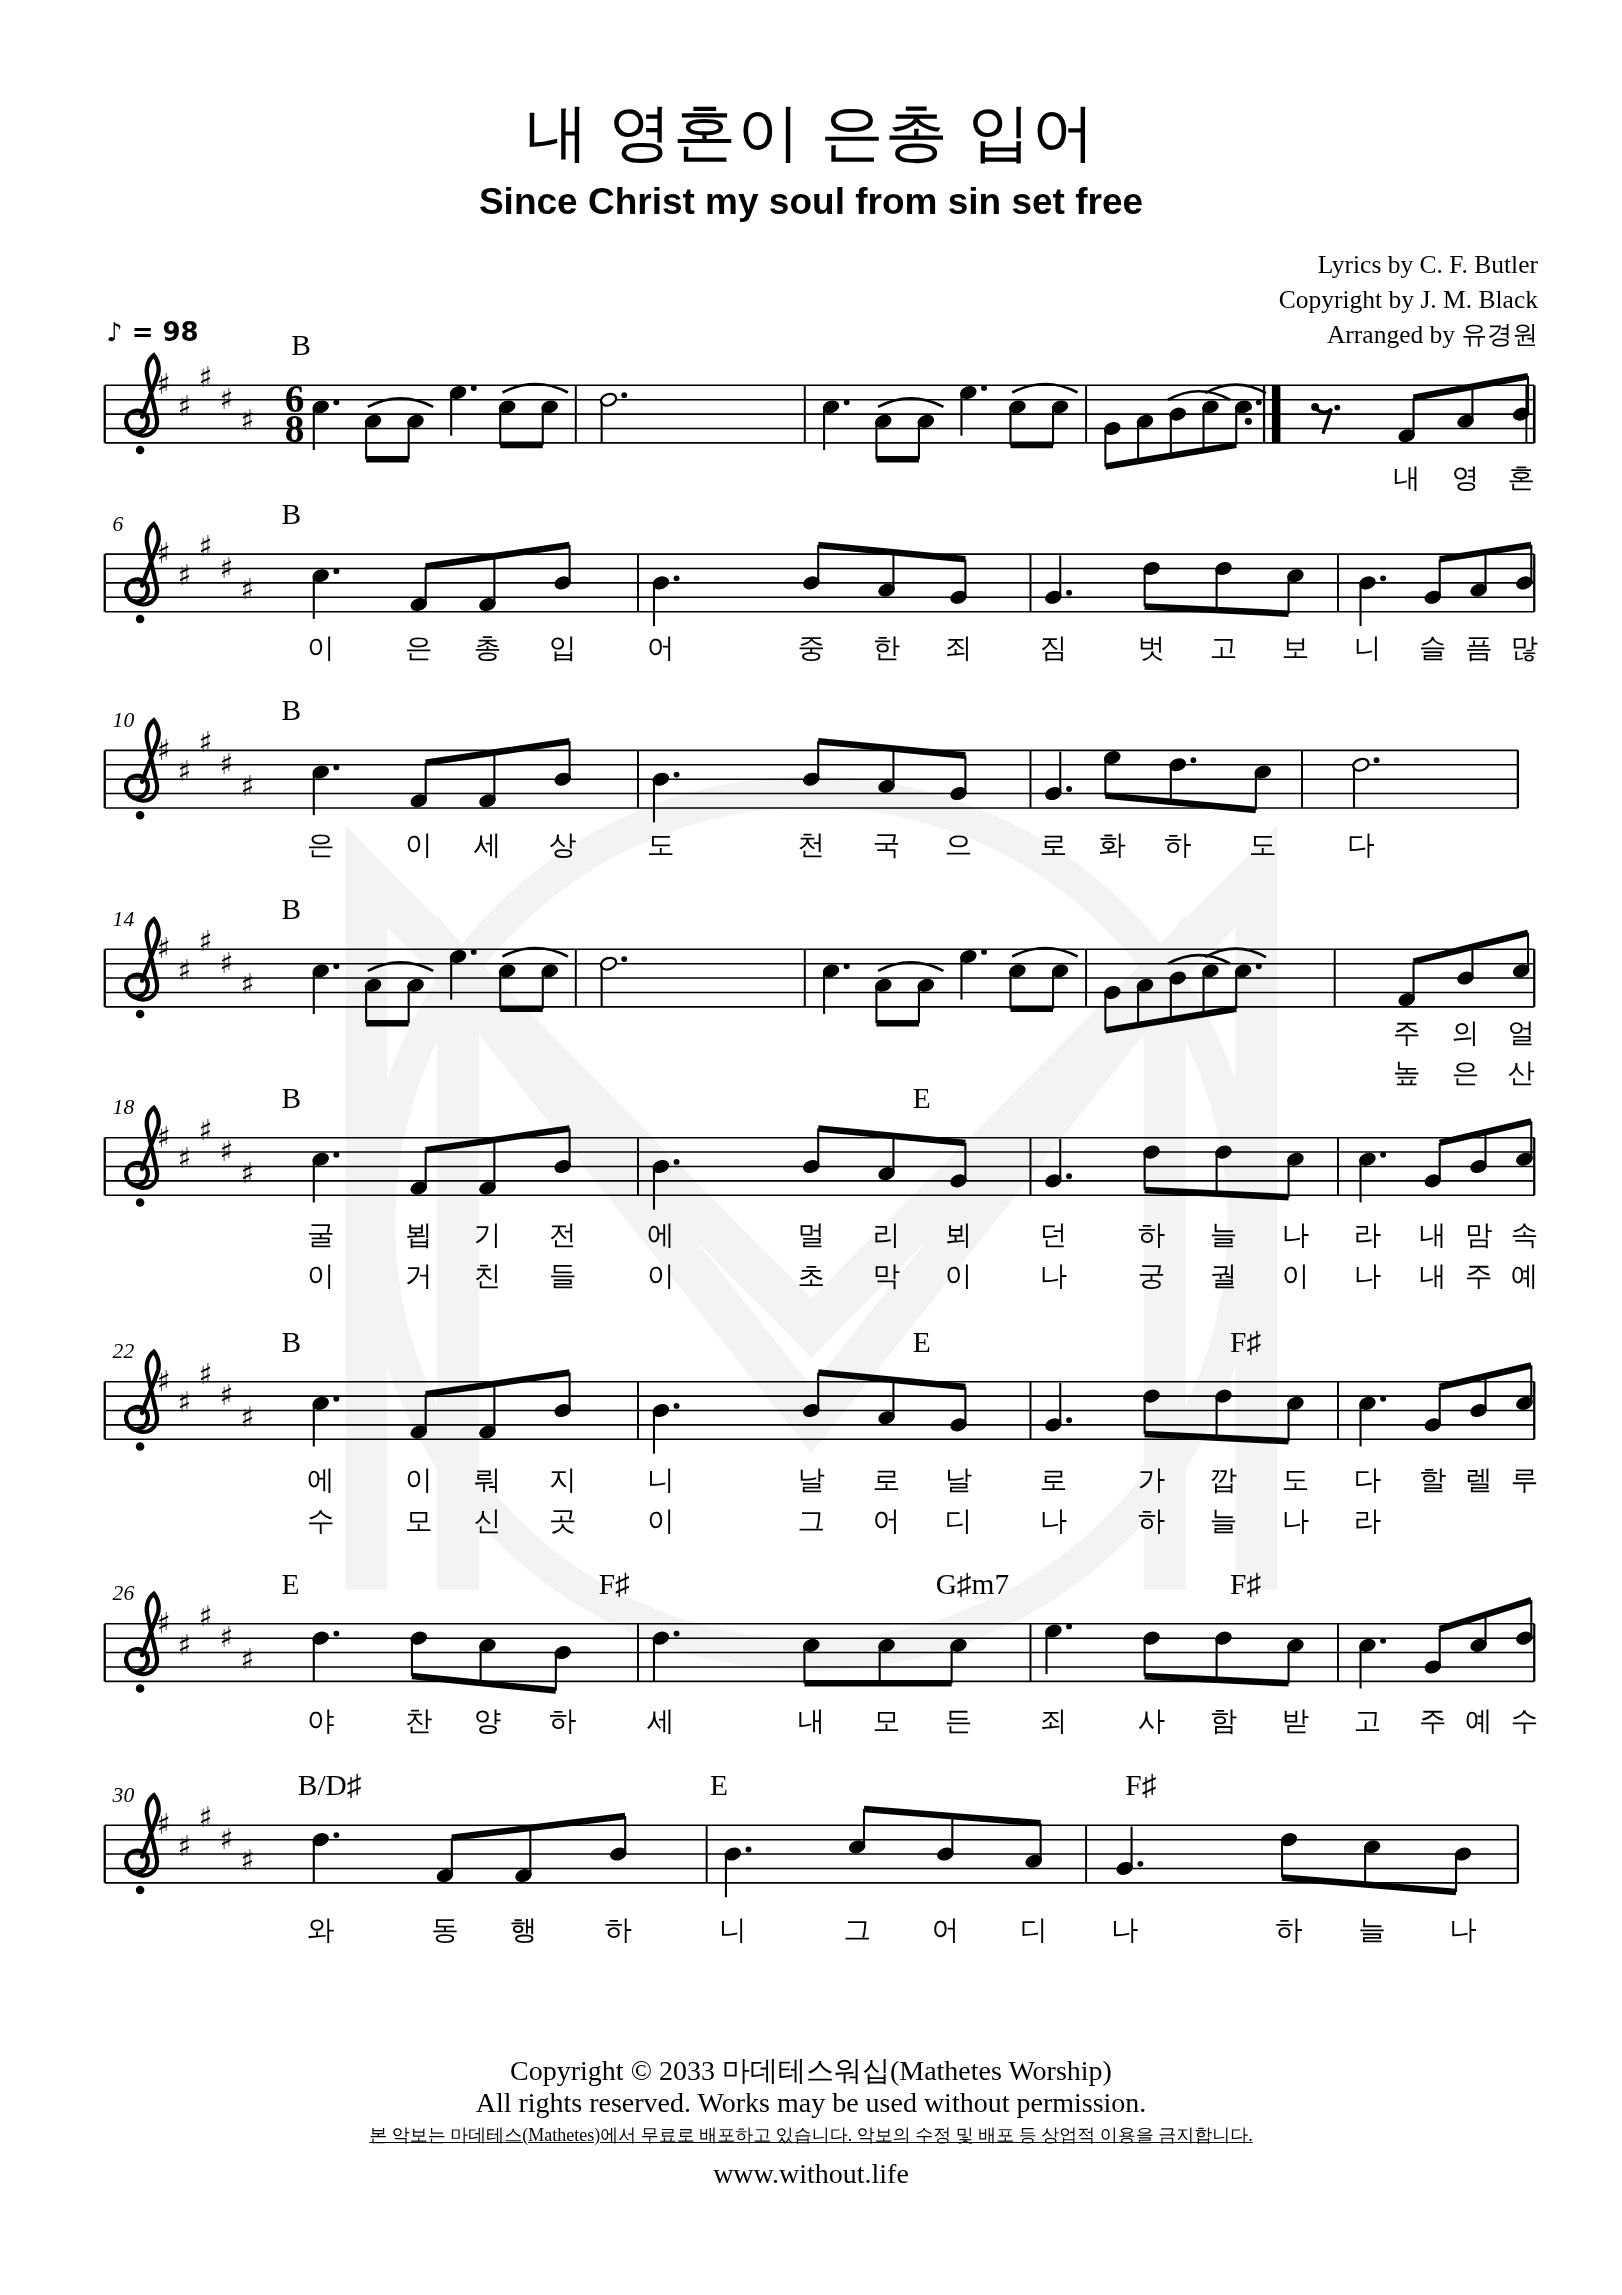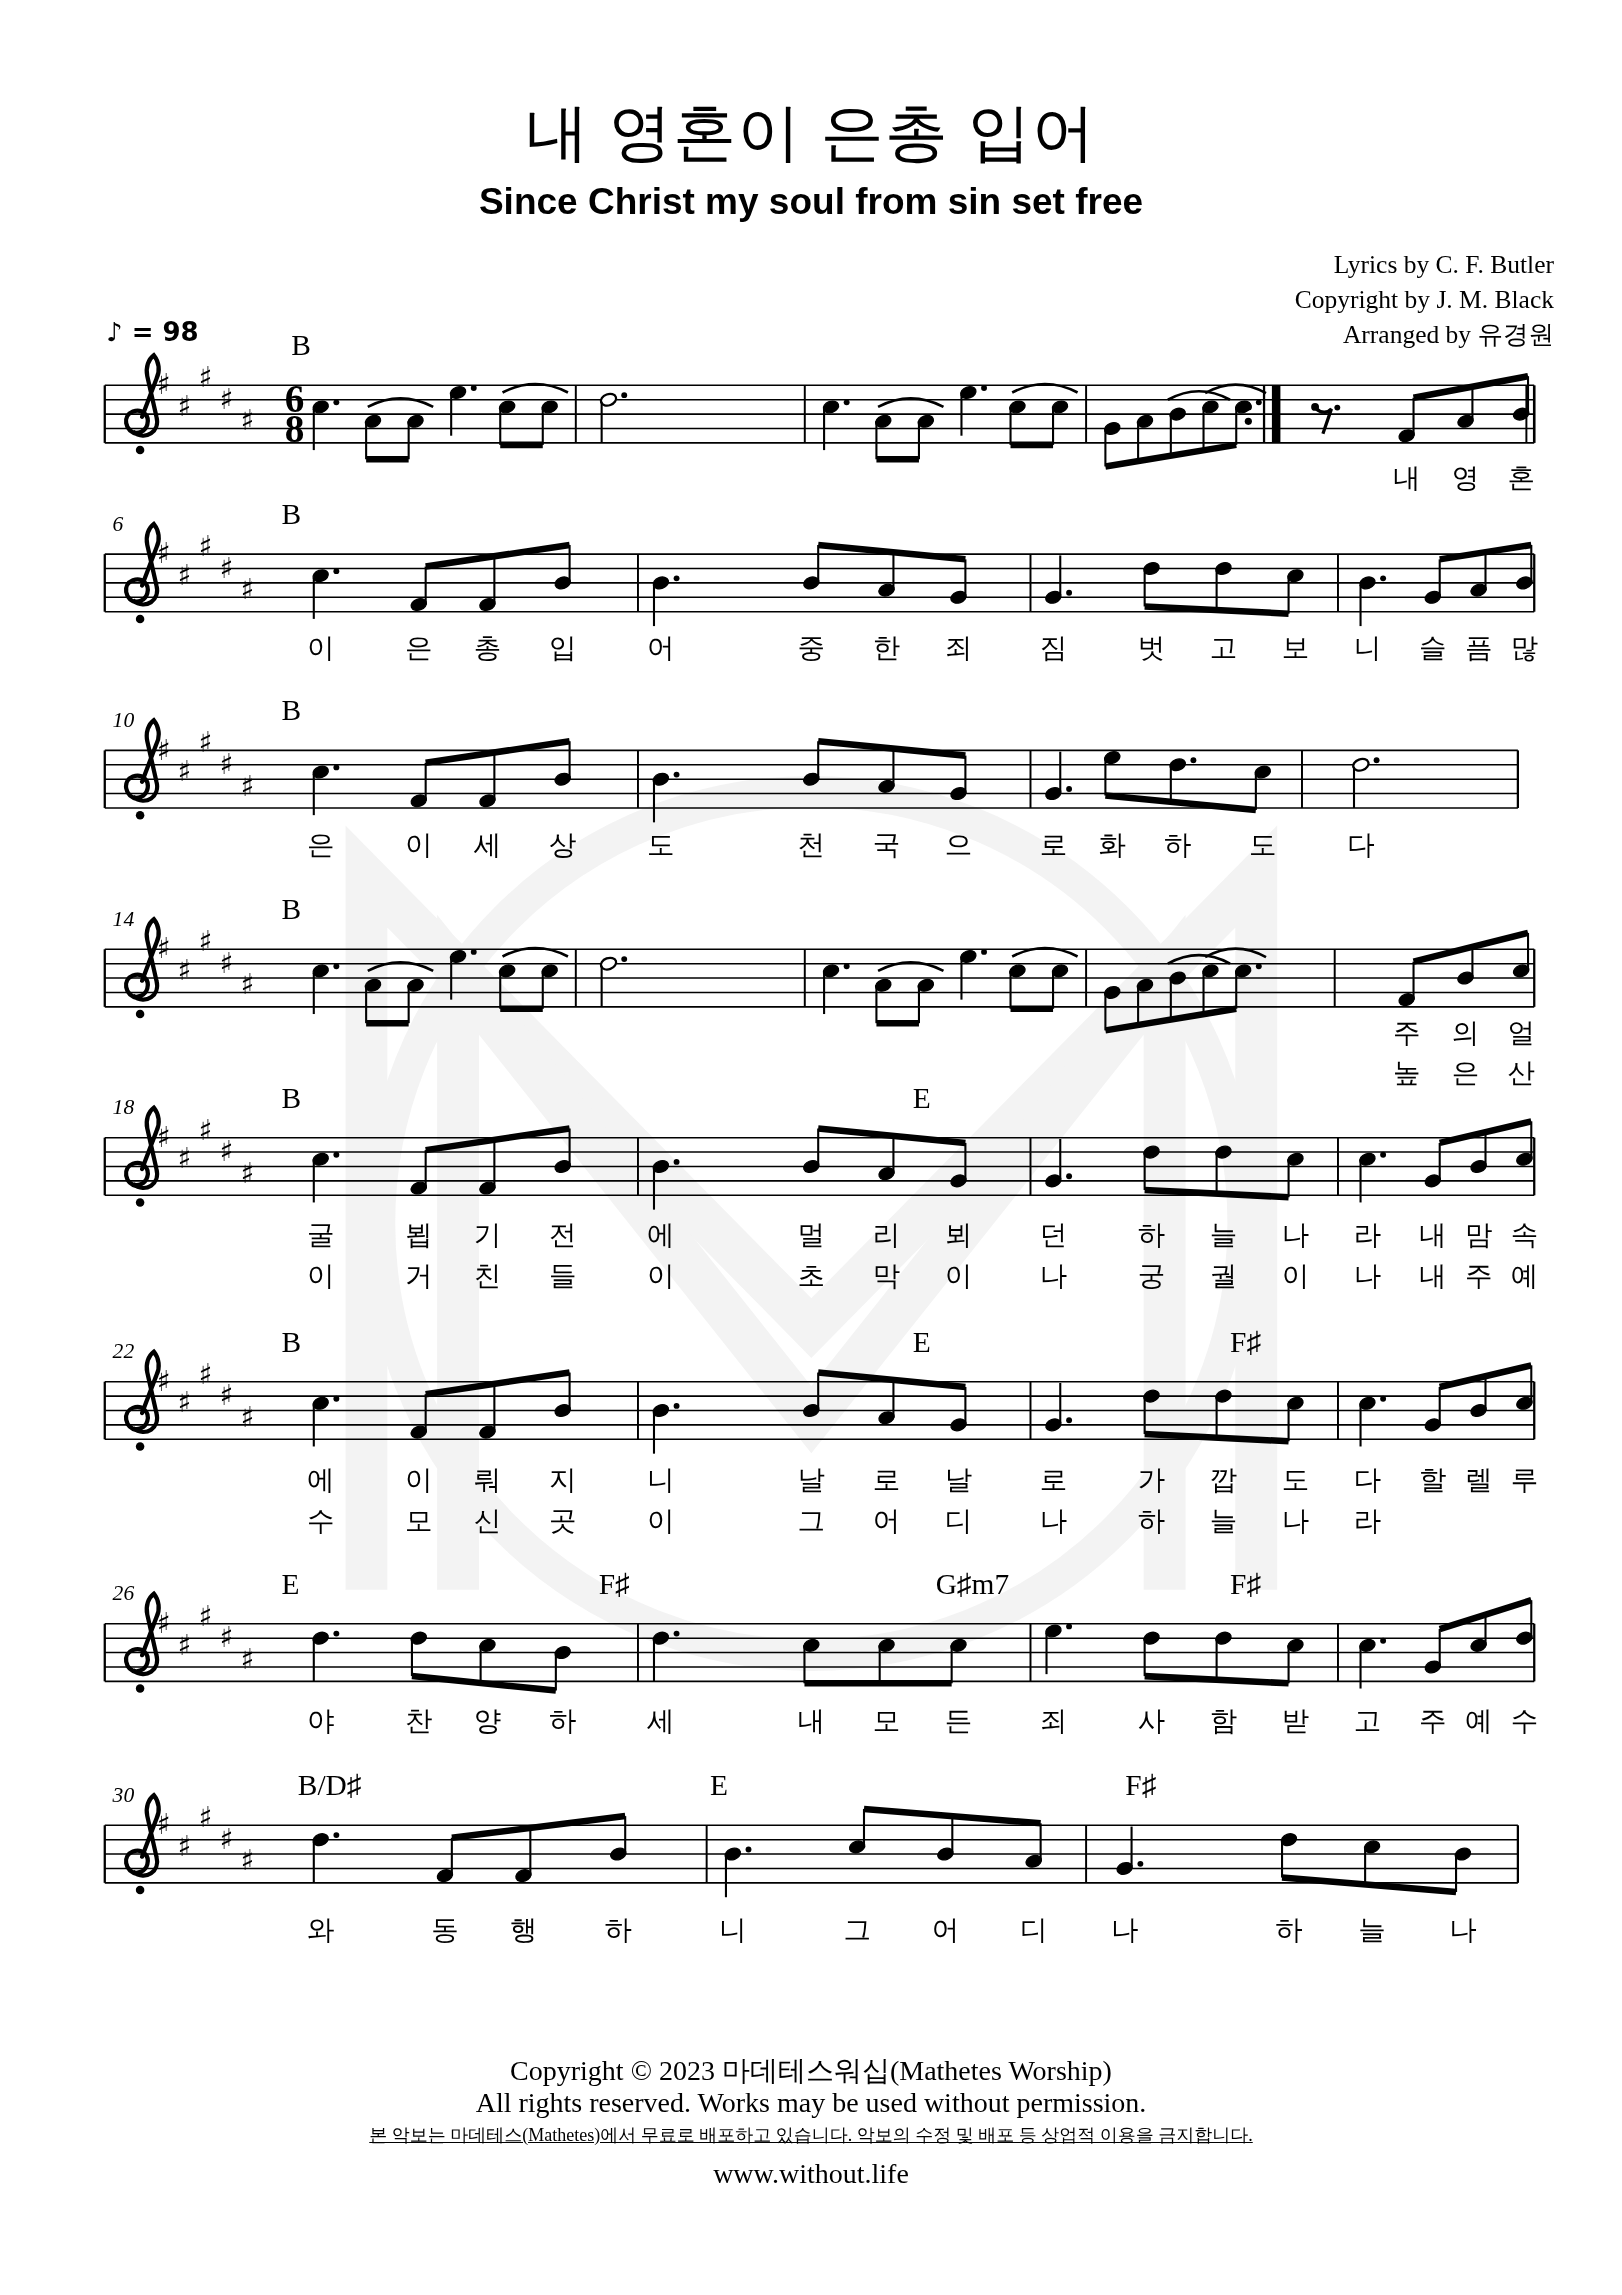--- a/index.html
+++ b/index.html
@@ -10,7 +10,7 @@
          font-family:"Liberation Sans","DejaVu Sans",sans-serif;letter-spacing:1.3px;}
   #subtitle{left:0;top:181px;width:100%;text-align:center;font-size:37px;font-weight:700;
             font-family:Liberation Sans, sans-serif;}
-  #credits{right:68px;top:247px;text-align:right;font-size:25.5px;line-height:35px;
+  #credits{right:84px;top:247px;text-align:right;font-size:25.5px;line-height:35px;
            font-family:"Liberation Serif",serif;}
   #tempo{left:106px;top:317px;font-size:26px;font-weight:700;
          font-family:"DejaVu Sans","Liberation Serif",sans-serif;}

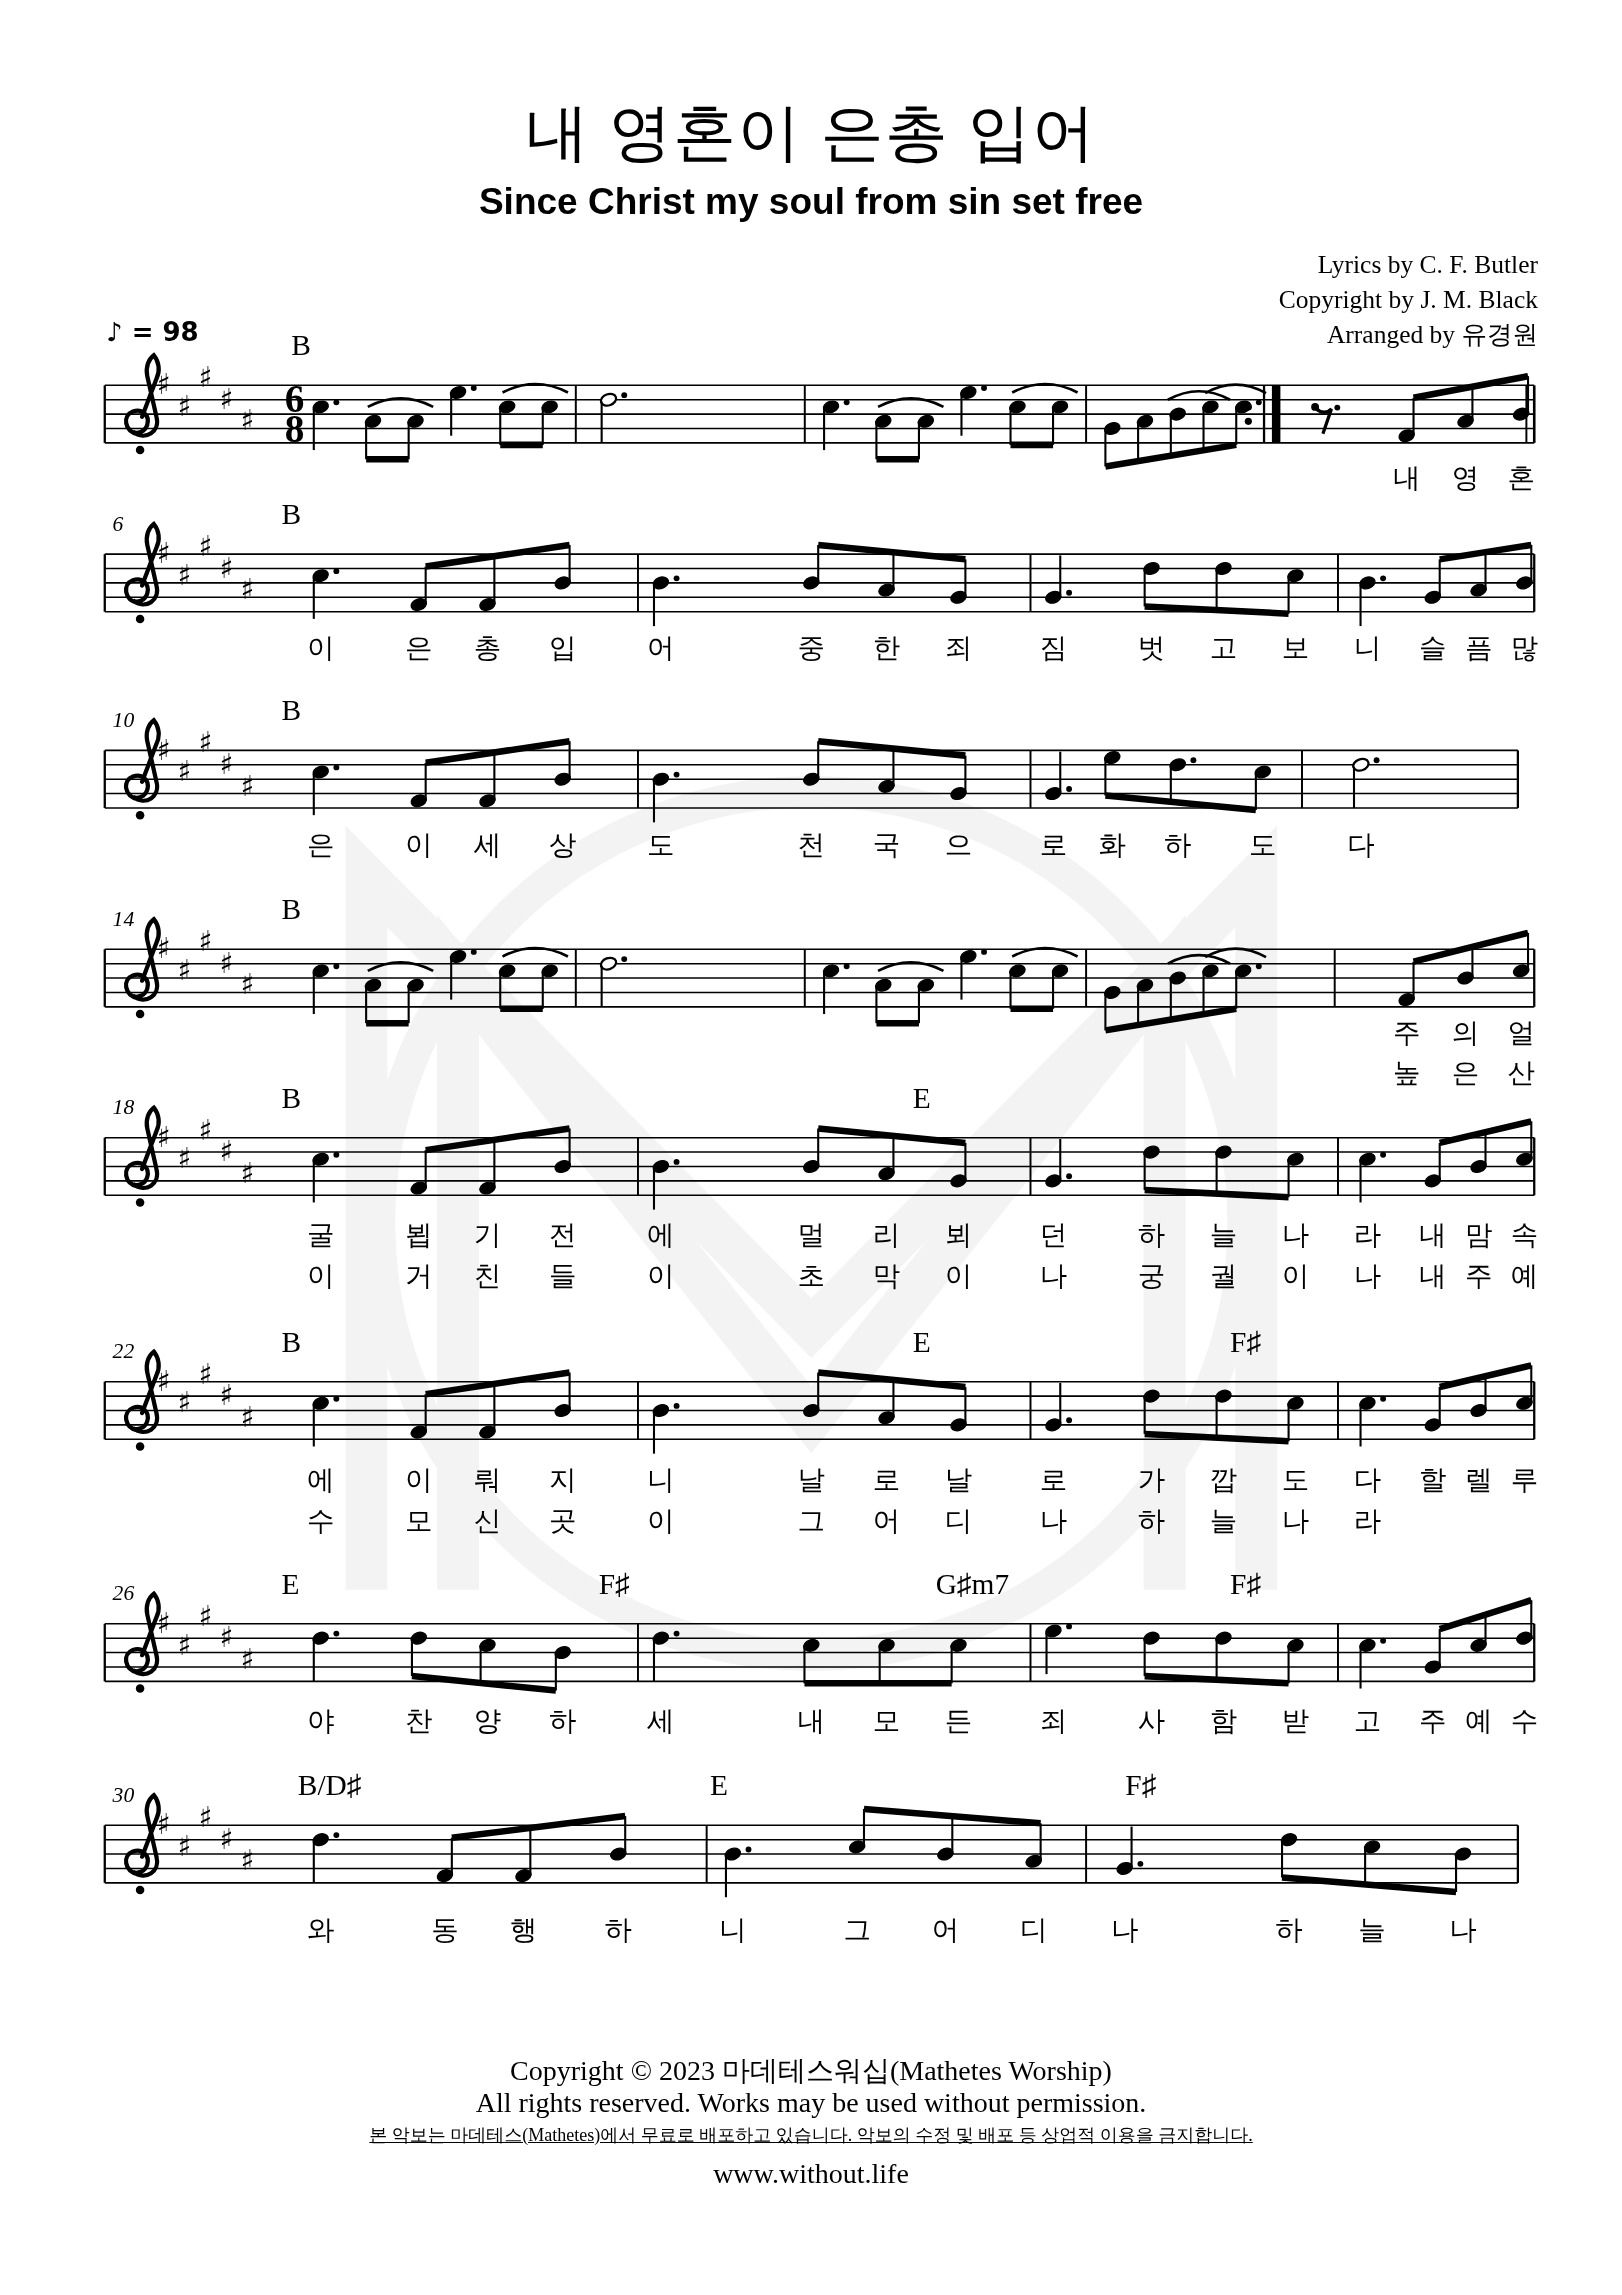--- a/index.html
+++ b/index.html
@@ -760,7 +760,7 @@
     </g>
   </svg>
 
-<div class="abs footer-line" id="f1">Copyright © 2023 마데테스워십(Mathetes Worship)</div>
+<div class="abs footer-line" id="f1">Copyright © 2033 마데테스워십(Mathetes Worship)</div>
 <div class="abs footer-line" id="f2">All rights reserved. Works may be used without permission.</div>
 <div class="abs footer-line" id="f3">본 악보는 마데테스(Mathetes)에서 무료로 배포하고 있습니다. 악보의 수정 및 배포 등 상업적 이용을 금지합니다.</div>
 <div class="abs footer-line" id="f4">www.without.life</div>

